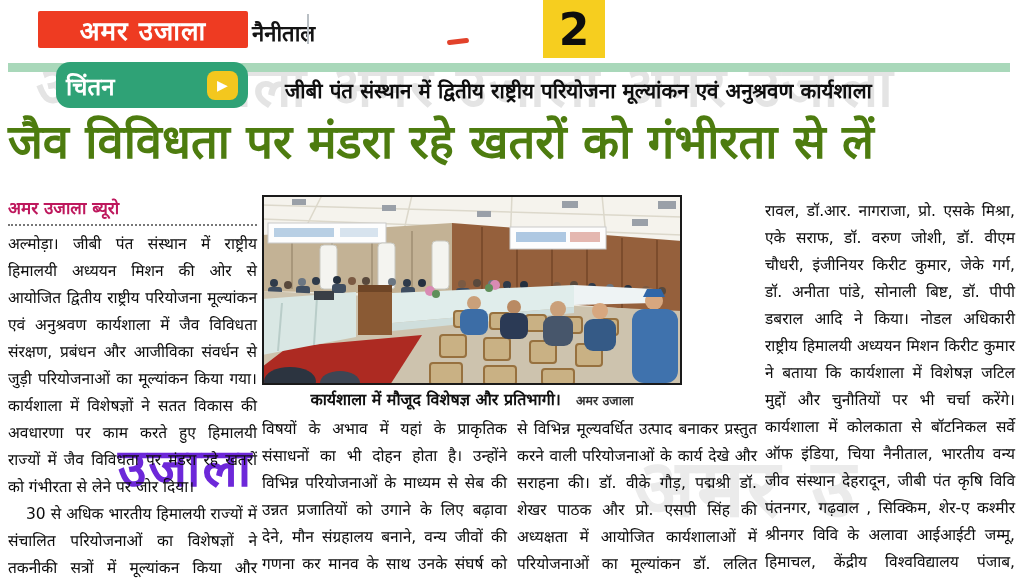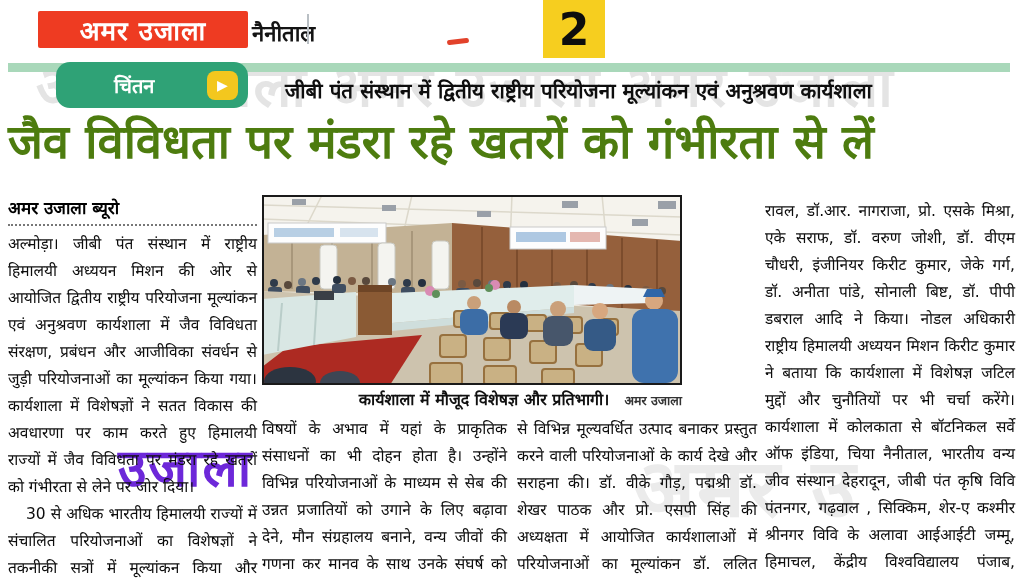--- a/index.html
+++ b/index.html
@@ -27,7 +27,7 @@
   .green-bar{left:8px;top:63px;width:1002px;height:9px;background:#a9d8ba;z-index:1;}
   .tag{left:56px;top:62px;width:192px;height:46px;background:#2fa276;border-radius:14px;
        display:flex;align-items:center;padding:0 10px;box-sizing:border-box;z-index:2;}
-  .tag-label{margin-left:48px;color:#fff;font-size:20px;font-weight:700;}
+  .tag-label{color:#fff;font-size:24px;font-weight:700;}
   .play-btn{margin-left:auto;width:31px;height:29px;background:#f3c71e;border-radius:8px;
             display:flex;align-items:center;justify-content:center;}
   .play-btn span{color:#fff;font-size:14px;line-height:1;}

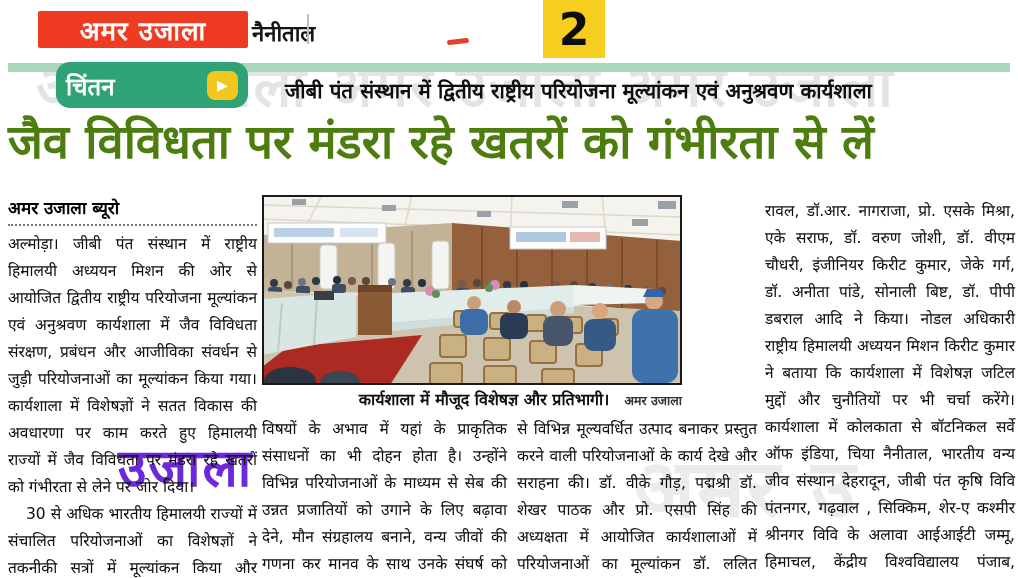--- a/index.html
+++ b/index.html
@@ -36,7 +36,7 @@
   .headline{left:8px;top:110px;width:1006px;font-size:47px;line-height:64px;font-weight:700;
             color:#4d7c0f;white-space:nowrap;z-index:1;}
   
-  .byline{left:8px;top:196px;font-size:17px;font-weight:700;color:#000000;z-index:1;}
+  .byline{left:8px;top:196px;font-size:17px;font-weight:700;color:#be185d;z-index:1;}
   .byline-rule{left:8px;top:224px;width:249px;border-top:2px dotted #777;z-index:1;}
   .bodycol{font-size:15.5px;line-height:27px;text-align:justify;color:#0c0c0c;z-index:1;}
   .bodycol p{margin:0;}

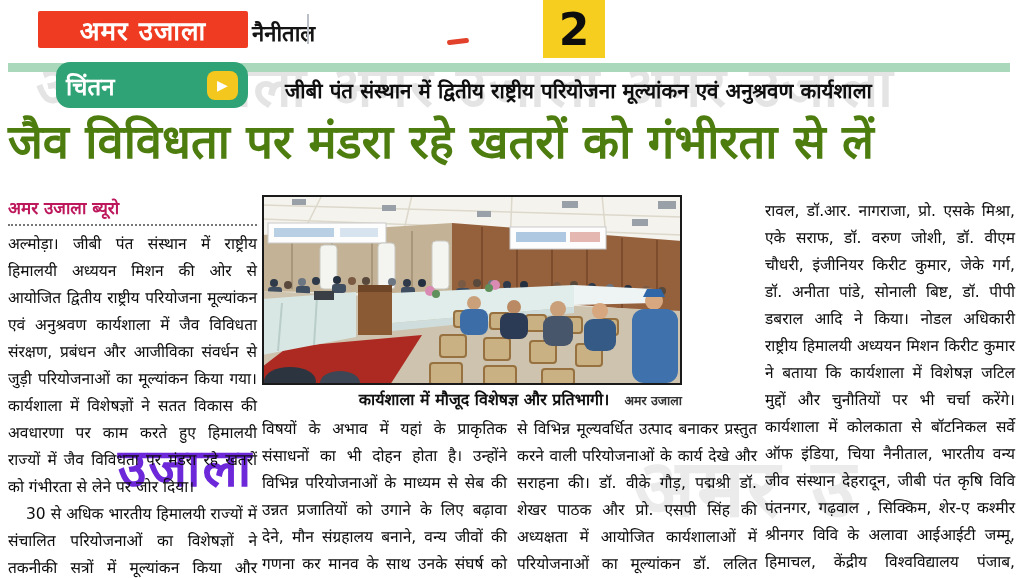--- a/index.html
+++ b/index.html
@@ -47,7 +47,7 @@
   .col4{left:765px;top:198px;width:250px;}
   
   .photo-wrap{left:262px;top:195px;width:420px;height:190px;z-index:1;}
-  .caption{left:262px;top:388px;width:420px;text-align:right;z-index:1;}
+  .caption{left:262px;top:388px;width:420px;text-align:center;z-index:1;}
   .caption .cap-main{font-size:16px;font-weight:700;color:#101010;}
   .caption .cap-credit{font-size:12.5px;font-weight:600;color:#333;margin-left:10px;}
 </style>

